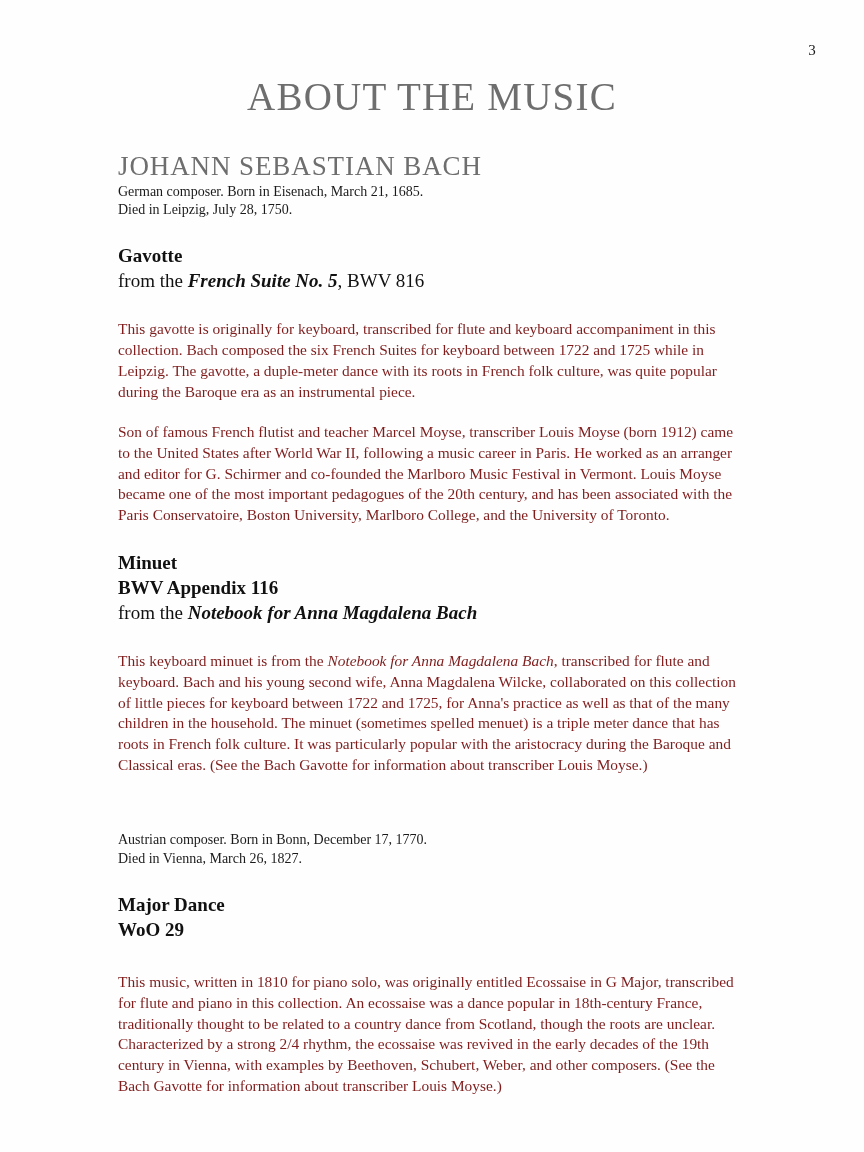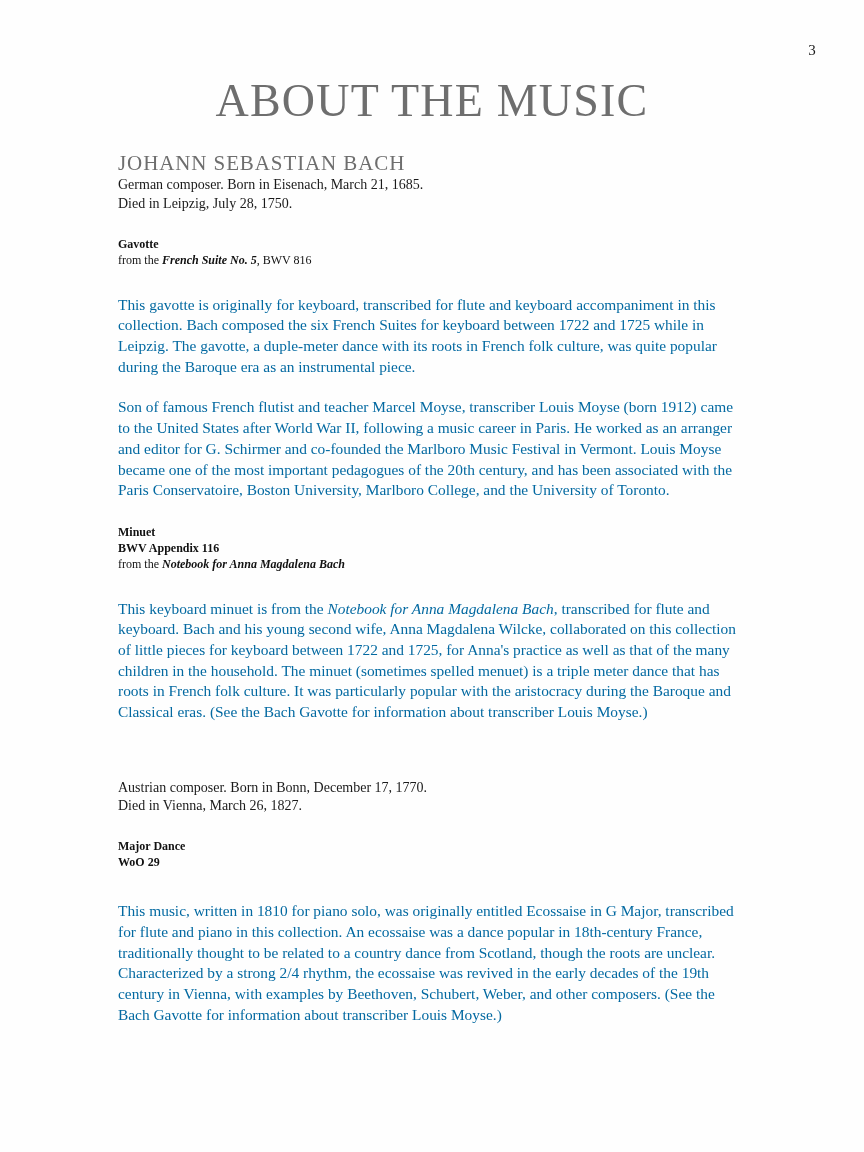--- a/index.html
+++ b/index.html
@@ -34,7 +34,7 @@
     left: 0;
     right: 0;
     text-align: center;
-    font-size: 46px;
+    font-size: 39px;
     letter-spacing: 1.2px;
     color: #6e6e6e;
     font-weight: normal;

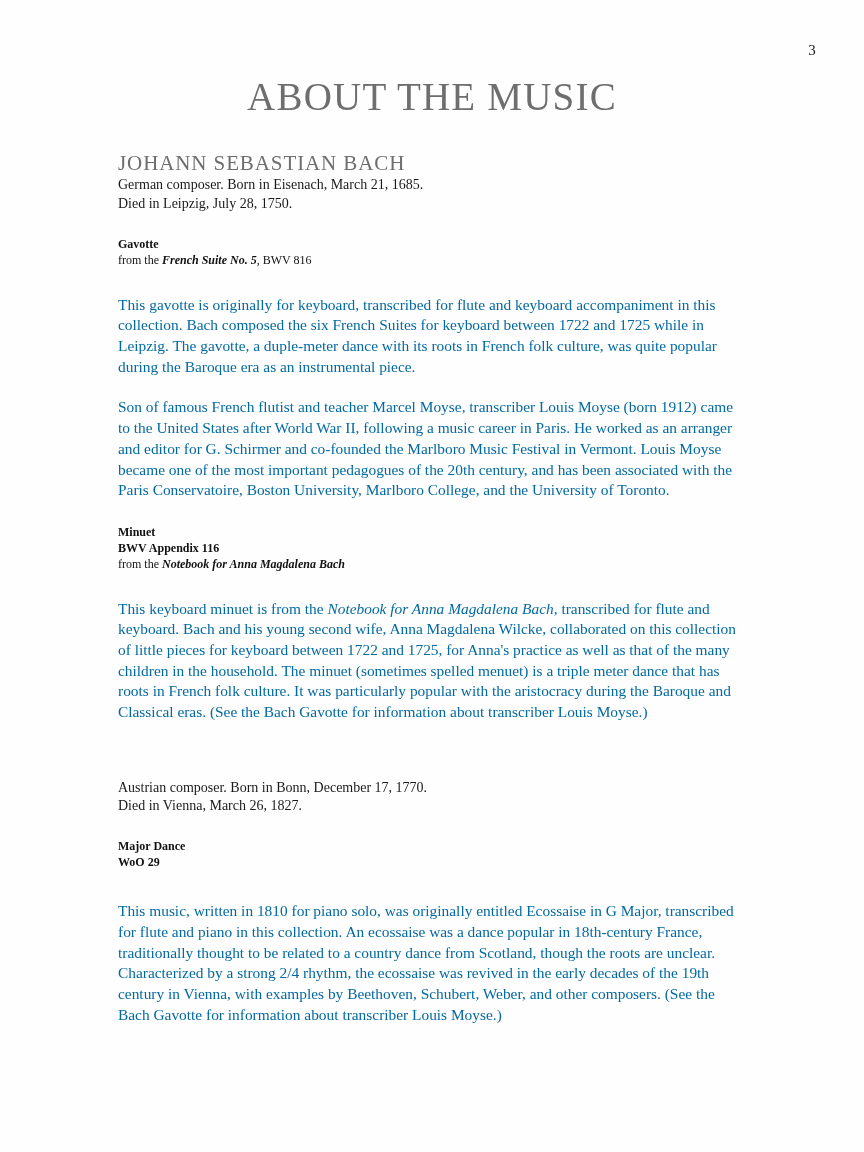--- a/index.html
+++ b/index.html
@@ -47,7 +47,7 @@
     width: 626px;
   }
   .composer-name {
-    font-size: 21px;
+    font-size: 27px;
     letter-spacing: 0.9px;
     color: #6e6e6e;
     line-height: 1.06;

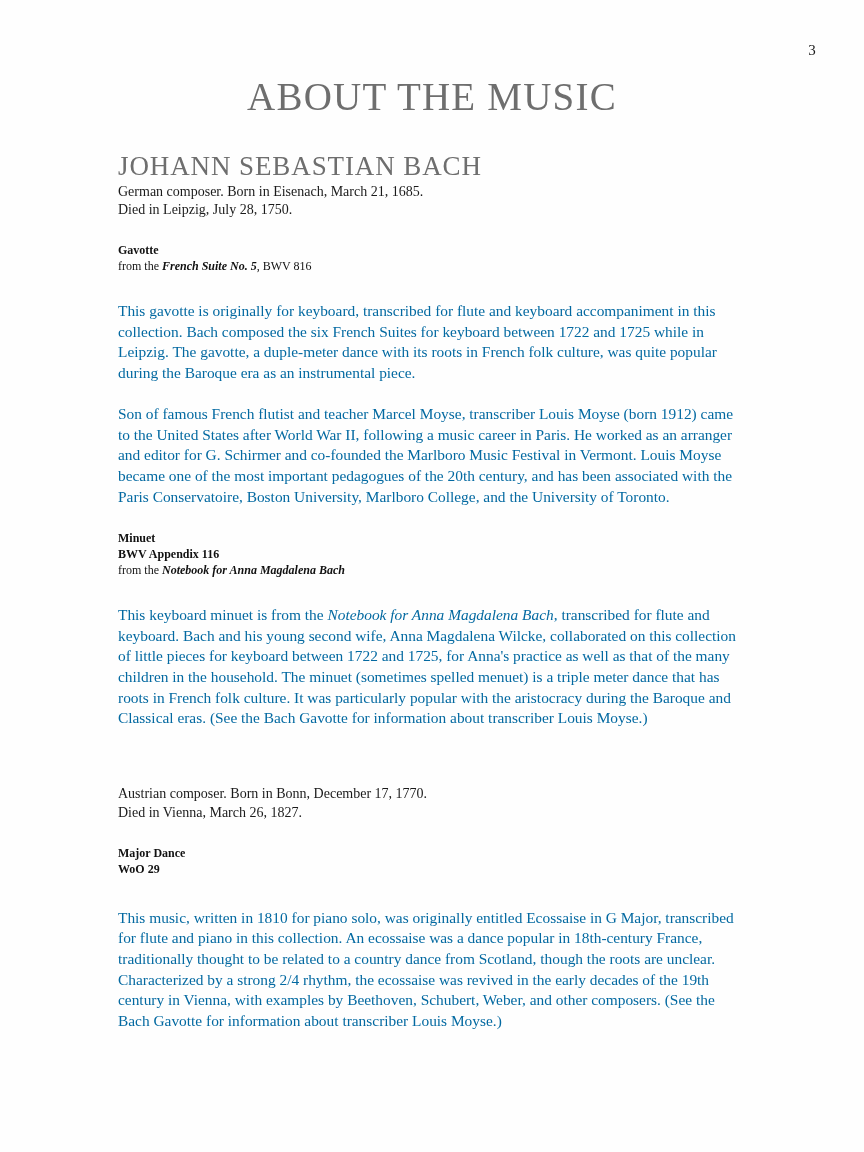--- a/index.html
+++ b/index.html
@@ -61,7 +61,7 @@
     margin: 0;
   }
   .work-heading {
-    font-size: 12px;
+    font-size: 19px;
     font-weight: bold;
     line-height: 1.32;
     margin: 0;

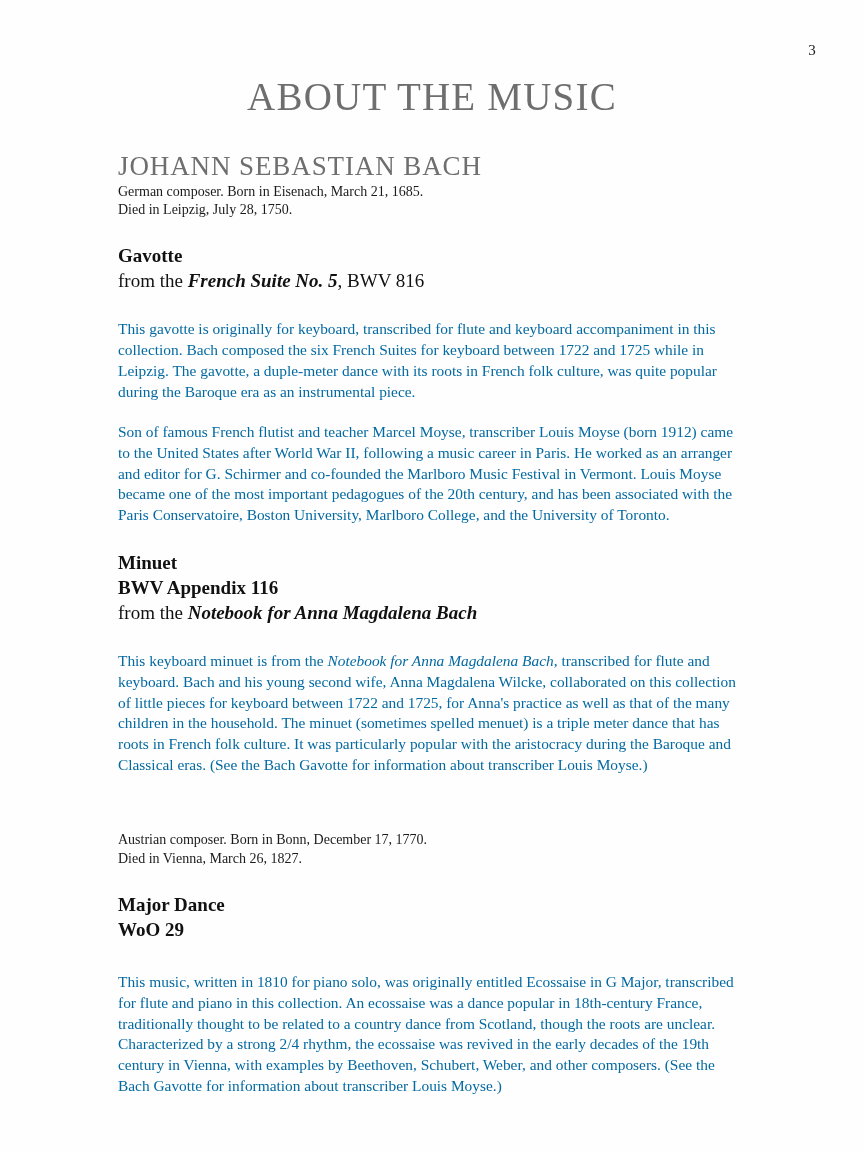--- a/index.html
+++ b/index.html
@@ -78,7 +78,7 @@
     font-size: 15.4px;
     line-height: 1.345;
     margin: 0;
-    color: #0369a1;
+    color: #7f1d1d;
     text-align: left;
   }
   .para em {

